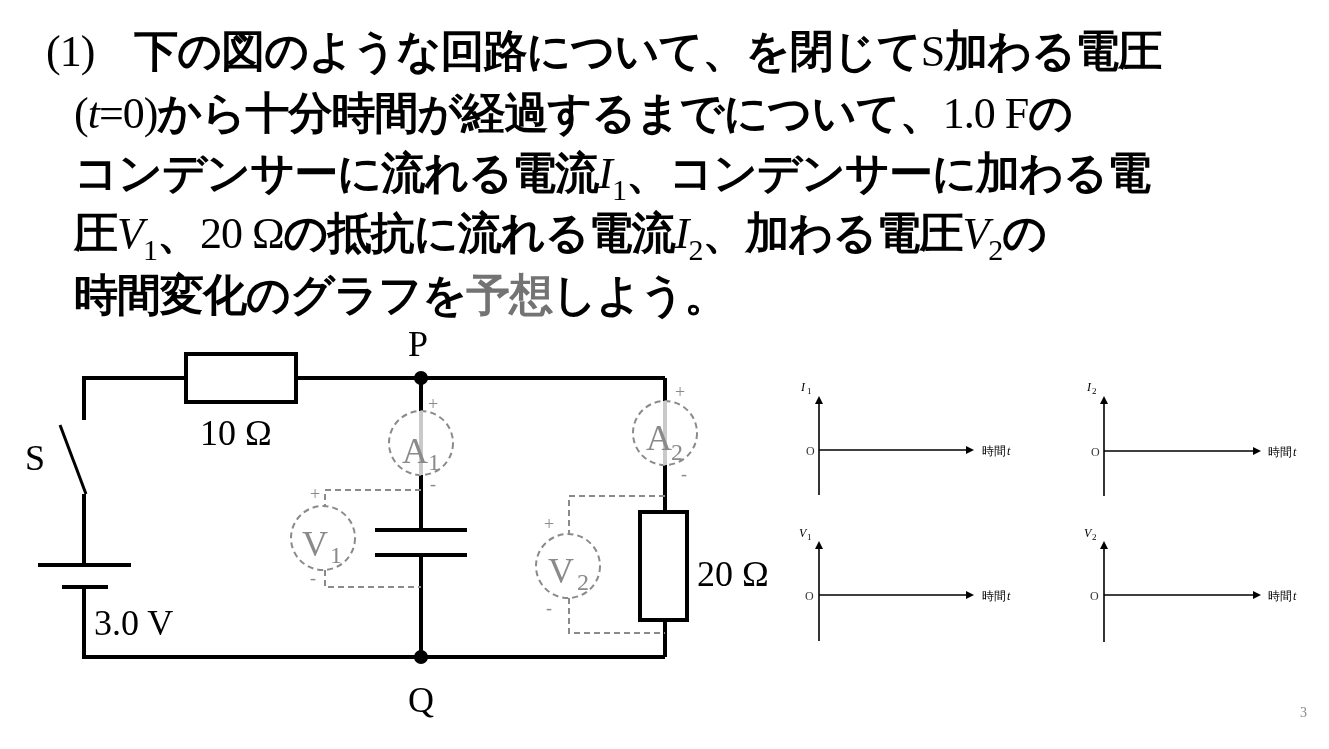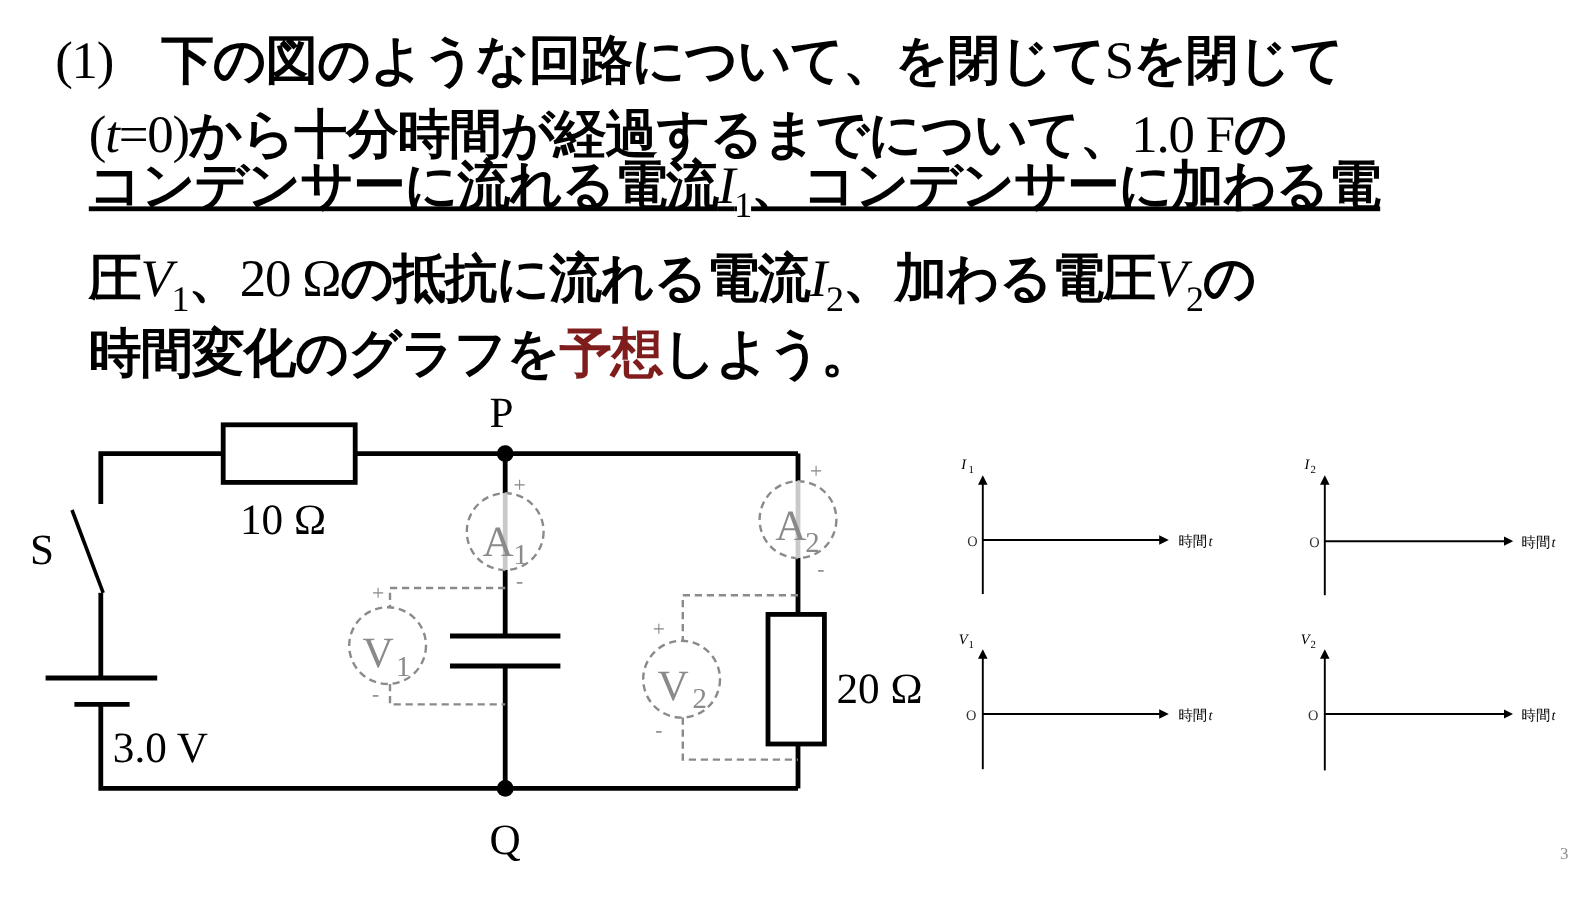--- a/index.html
+++ b/index.html
@@ -28,7 +28,7 @@
 
 <div class="question">
   <div class="qline" style="left:46px; top:0;">
-    <span class="m">(1)</span><span style="display:inline-block;width:40px"></span><span>下の図のような回路について、を閉じて</span><span class="m">S</span><span>を閉じて</span>
+    <span class="m">(1)</span><span style="display:inline-block;width:40px"></span><span>下の図のような回路について、を閉じて</span><span class="m">S</span><span>加わる電圧</span>
   </div>
   <div class="qline" style="left:74px; top:62px;">
     <span class="m">(</span><span class="mi">t</span><span class="m">=0)</span><span>から十分時間が経過するまでについて、</span><span class="m">1.0 F</span><span>の</span>

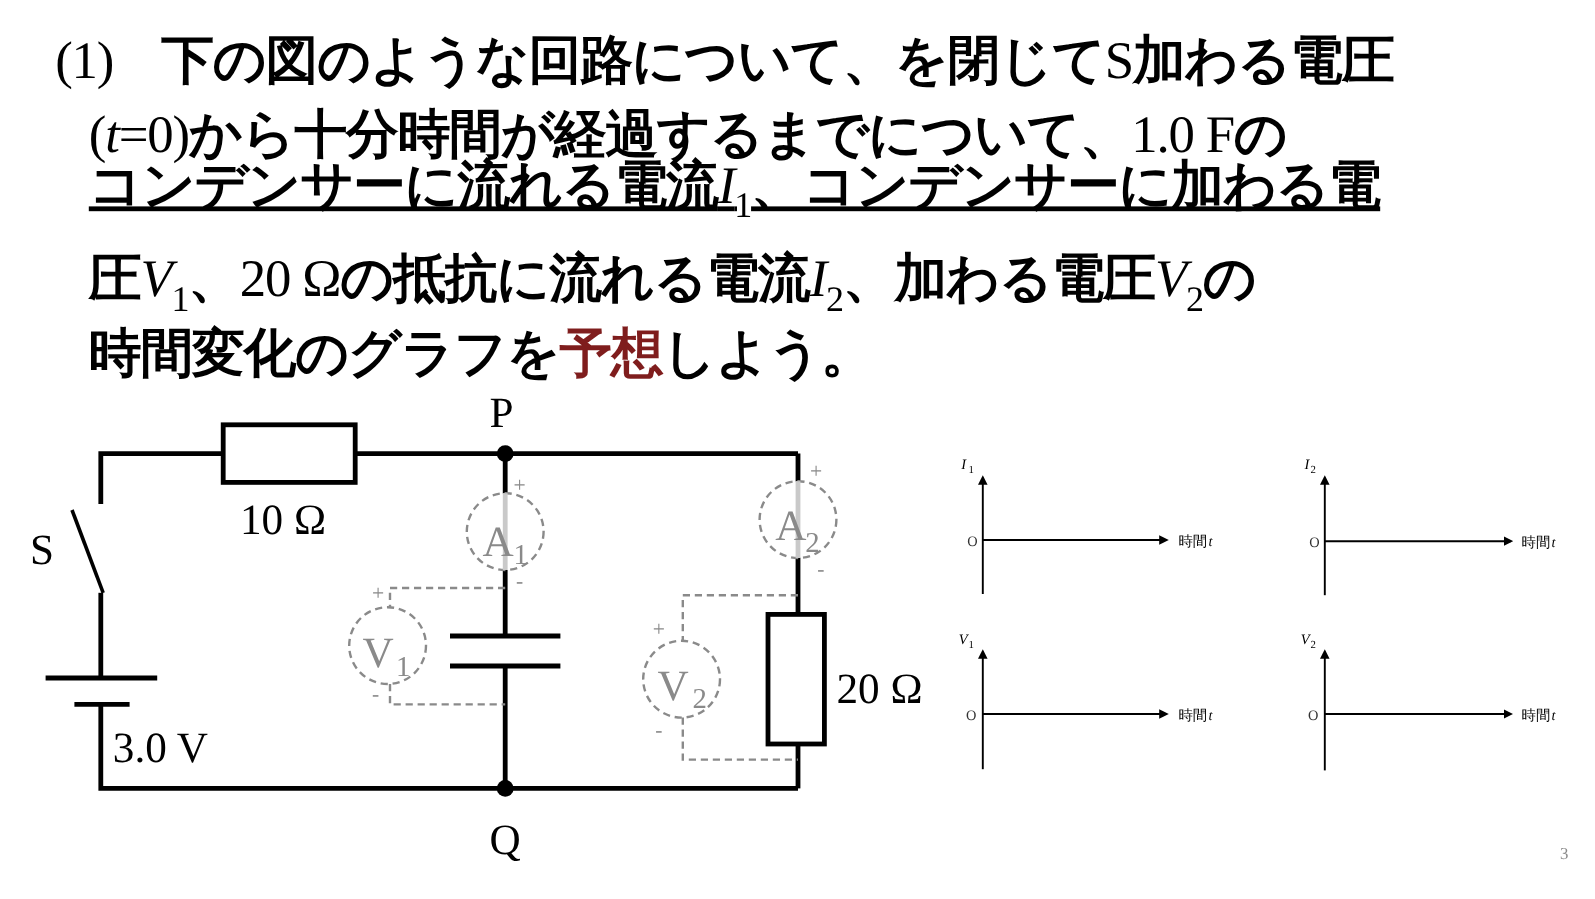--- a/index.html
+++ b/index.html
@@ -33,7 +33,7 @@
   <div class="qline" style="left:74px; top:62px;">
     <span class="m">(</span><span class="mi">t</span><span class="m">=0)</span><span>から十分時間が経過するまでについて、</span><span class="m">1.0 F</span><span>の</span>
   </div>
-  <div class="qline" style="left:74px; top:104px;text-decoration:underline;">
+  <div class="qline" style="left:74px; top:122px;">
     <span>コンデンサーに流れる電流</span><span class="mi">I</span><span class="sub">1</span><span>、コンデンサーに加わる電</span>
   </div>
   <div class="qline" style="left:74px; top:182px;text-align:right;">

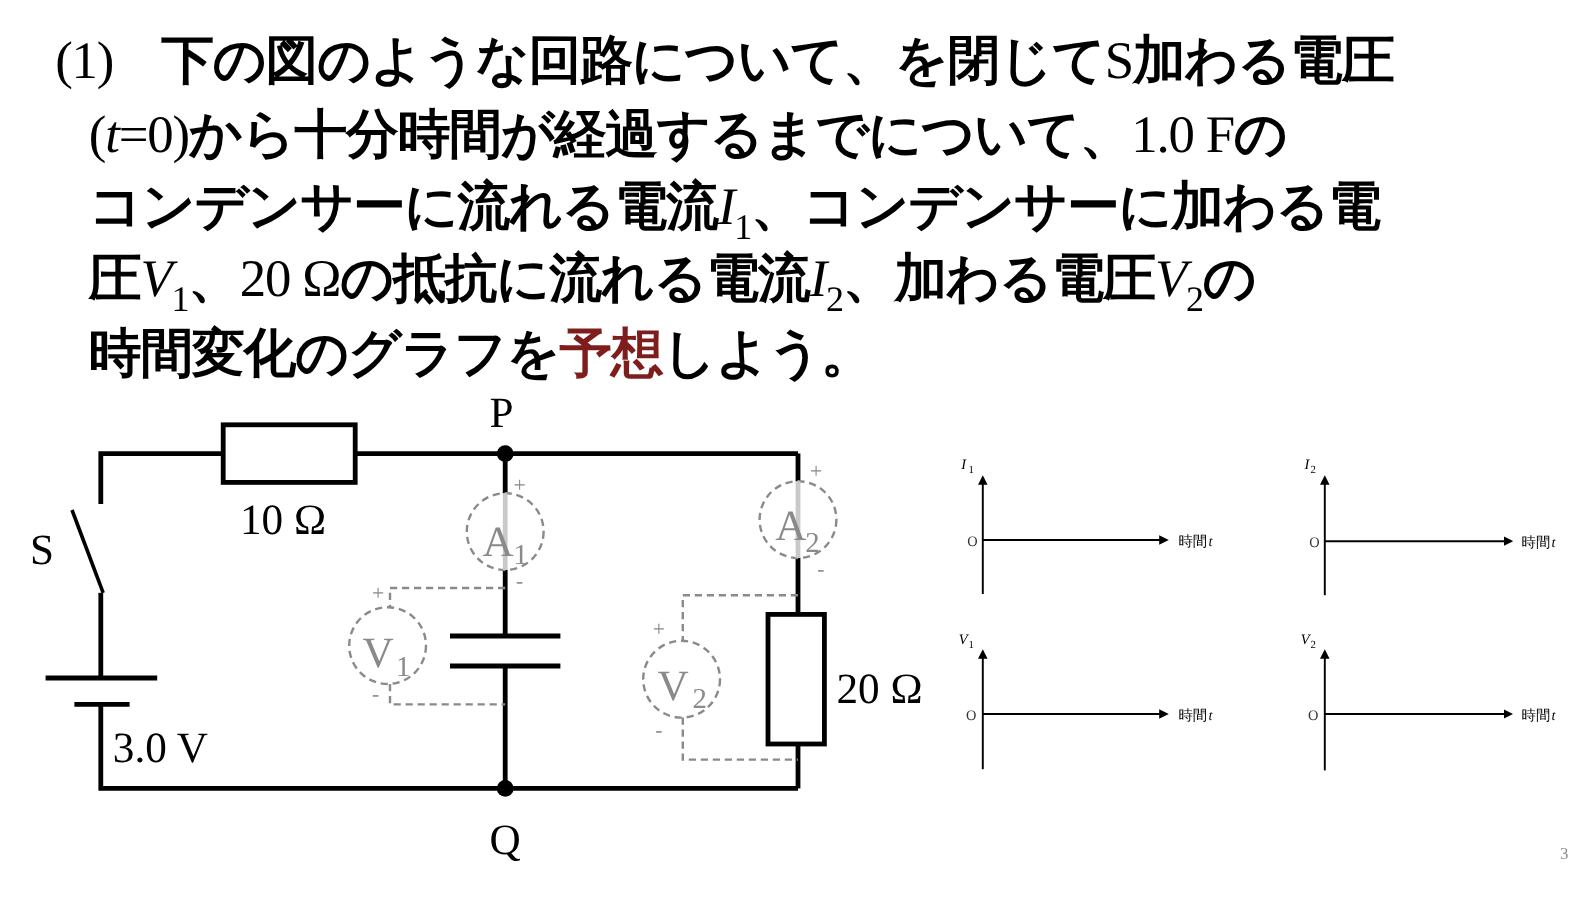--- a/index.html
+++ b/index.html
@@ -15,7 +15,7 @@
     .m { font-family: "Liberation Serif", serif; font-weight: normal; }
     .mi { font-family: "Liberation Serif", serif; font-weight: normal; font-style: italic; }
     .sub { font-family: "Liberation Serif", serif; font-weight: normal; font-size: 30px; position: relative; top: 12px; }
-    .green { color: #7f1d1d; text-align: right; }
+    .green { color: #737373; text-align: right; }
 
     svg text { font-family: "Liberation Serif", serif; }
     .slide-num {

